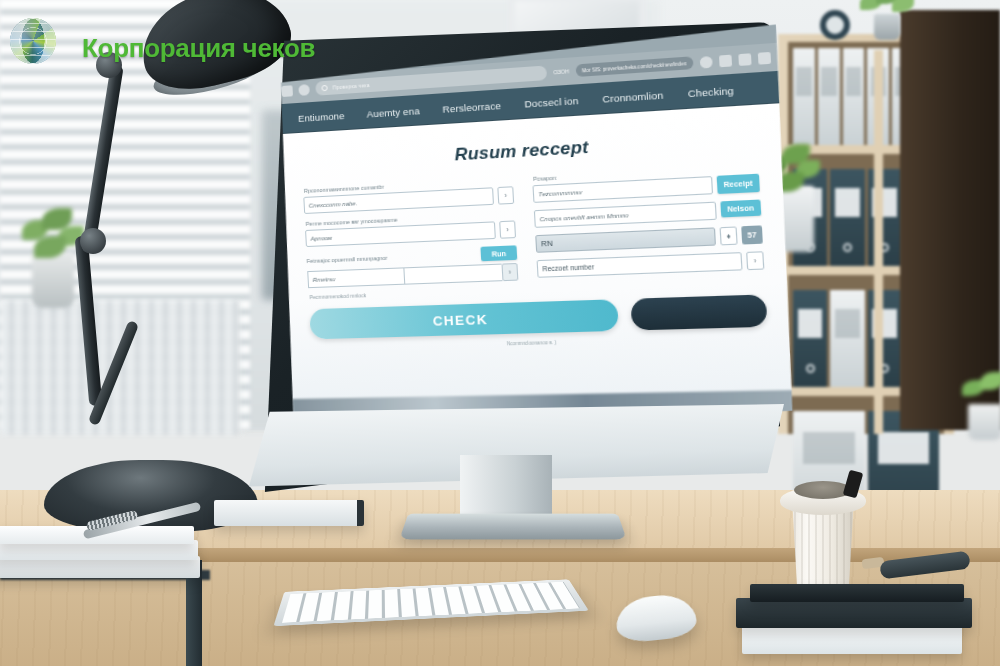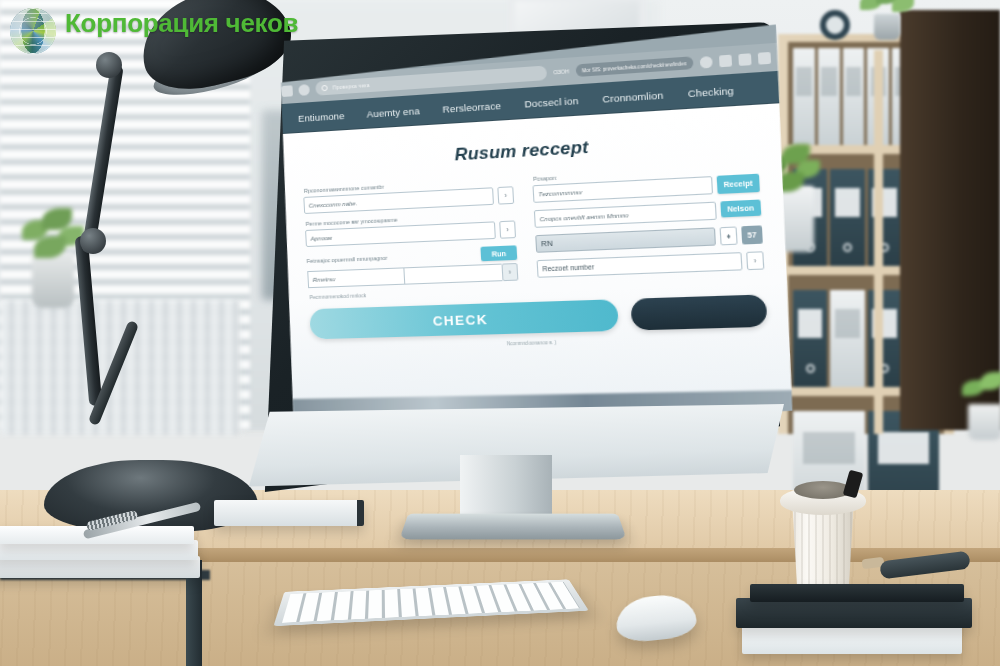--- a/index.html
+++ b/index.html
@@ -435,8 +435,8 @@
 
   
   .logo {
-    position: absolute; left: 10px; top: 8px; height: 48px;
-    display: flex; align-items: flex-start; gap: 9px; z-index: 60;
+    position: absolute; left: 10px; top: 16px; height: 48px;
+    display: flex; align-items: flex-end; gap: 26px; z-index: 60;
   }
   .globe {
     width: 46px; height: 46px; border-radius: 50%; position: relative;

